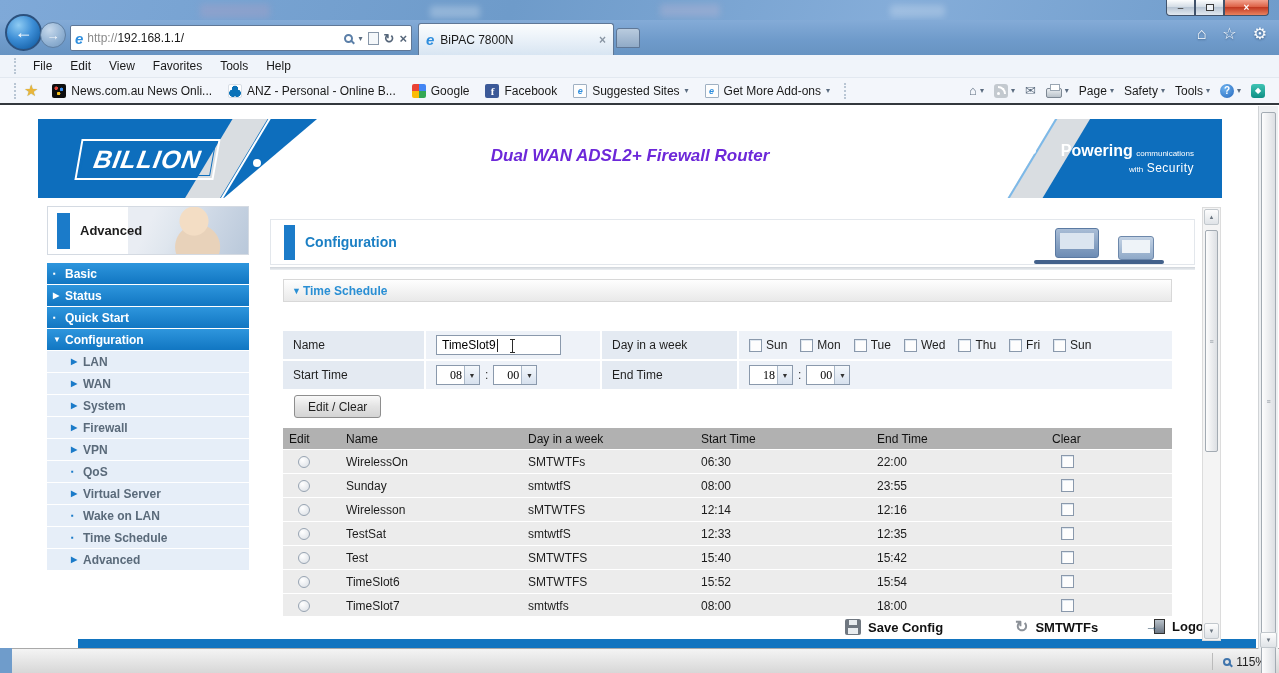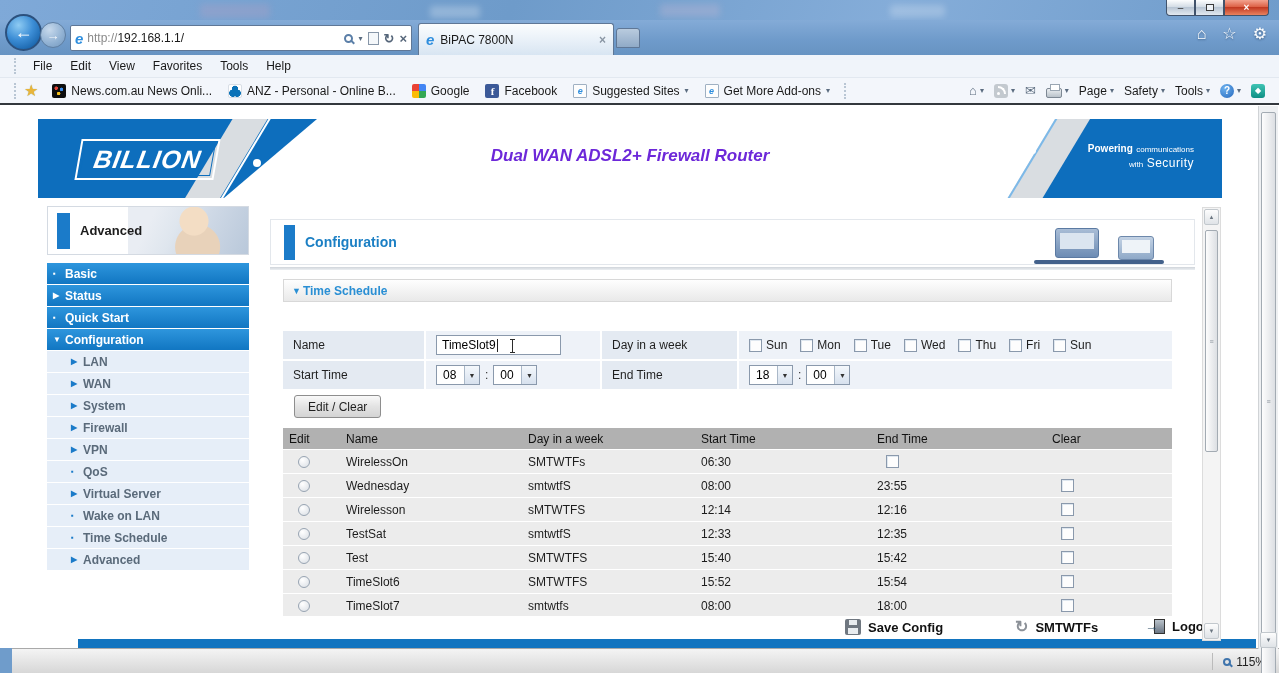--- a/index.html
+++ b/index.html
@@ -113,7 +113,7 @@
   .logo-text { color:#fff; font-weight:bold; font-style:italic; font-size:25px; letter-spacing:1px; font-family:"Liberation Sans",sans-serif; }
   .ban-title { position:absolute; left:0; right:0; top:27px; text-align:center; font-size:17px; font-weight:bold; font-style:italic; color:#6d28d9; }
   .tagline { position:absolute; right:28px; top:22px; width:160px; text-align:right; color:#fff; line-height:1.25; }
-  .tag-b { font-weight:bold; font-size:10px;text-align:right; }
+  .tag-b { font-weight:bold; font-size:16px;text-align:right; }
   .tag-s { font-size:8px; }
   .tag-sec { font-size:12px; font-weight:normal; letter-spacing:.5px; }
 

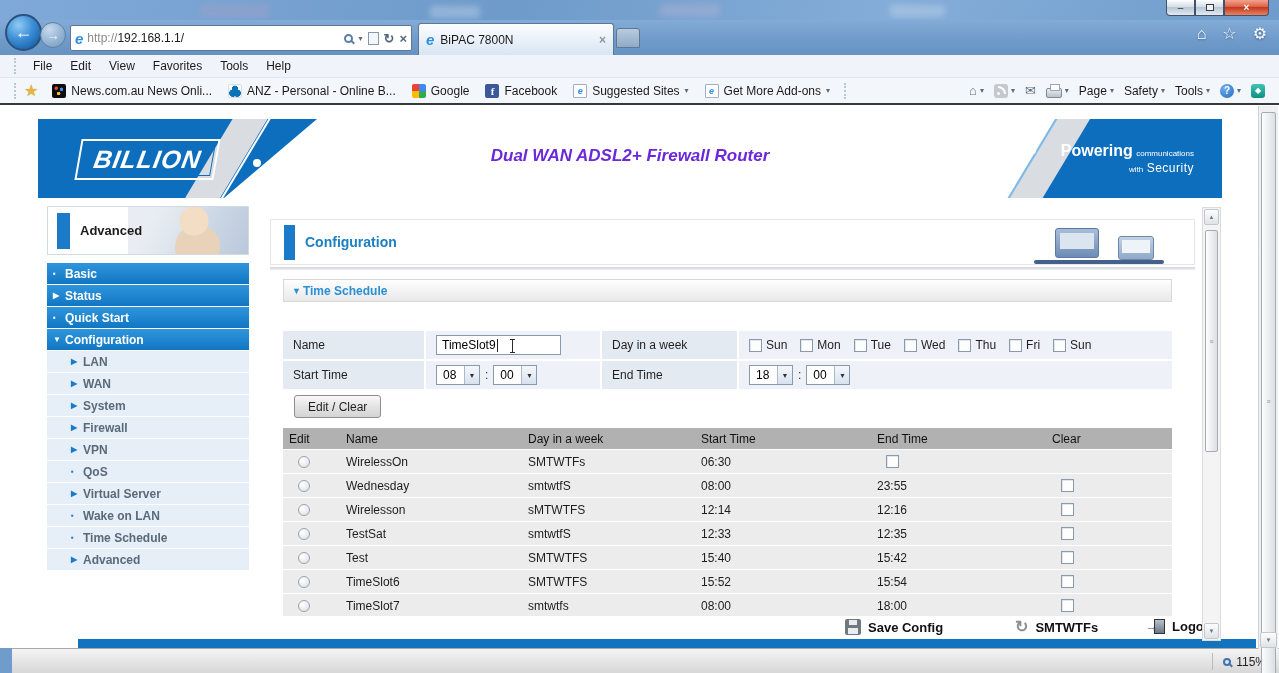--- a/index.html
+++ b/index.html
@@ -169,7 +169,7 @@
   .day { display:flex; align-items:center; gap:4px; color:#1f1f1f;justify-content:space-between; }
   .cb { width:13px; height:13px; background:#fdfdfd; border:1px solid #8a99ac; box-shadow:inset 1px 1px 0 #dfe7ef; flex:0 0 auto; }
   .sel { width:44px; height:20px; background:#fff; border:1px solid #8a99ac; display:inline-flex; align-items:center; }
-  .sel .val { flex:1; padding-left:6px; }
+  .sel .val { flex:1; padding-left:13px;font-family:Liberation Serif, serif; }
   .sel .dd { width:15px; height:18px; background:linear-gradient(#f4f8fc,#d7e1ee); border-left:1px solid #aab8c8;
     display:flex; align-items:center; justify-content:center; font-size:7px; color:#333; }
   .time-group { display:flex; align-items:center; gap:5px; }

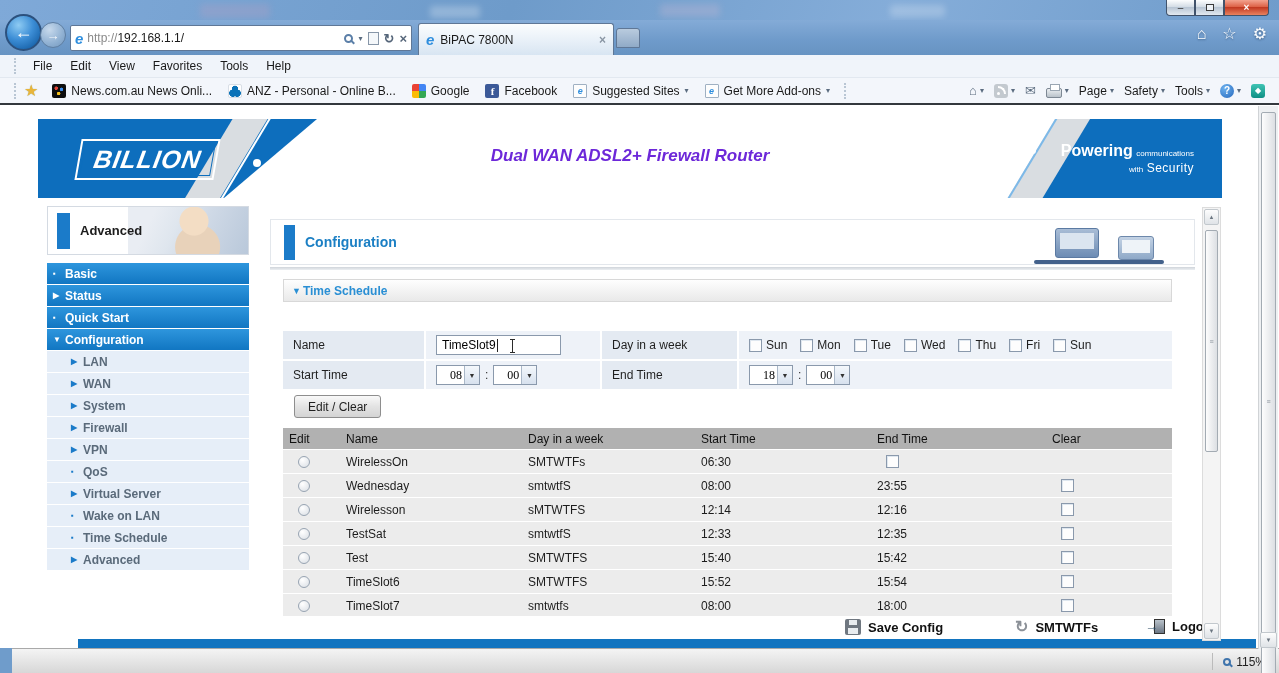--- a/index.html
+++ b/index.html
@@ -545,6 +545,7 @@
             <span class="tc">WirelessOn</span>
             <span class="tc">SMTWTFs</span>
             <span class="tc">06:30</span>
+            <span class="tc">22:00</span>
             <span class="tc">
               <span class="cb"></span>
             </span>

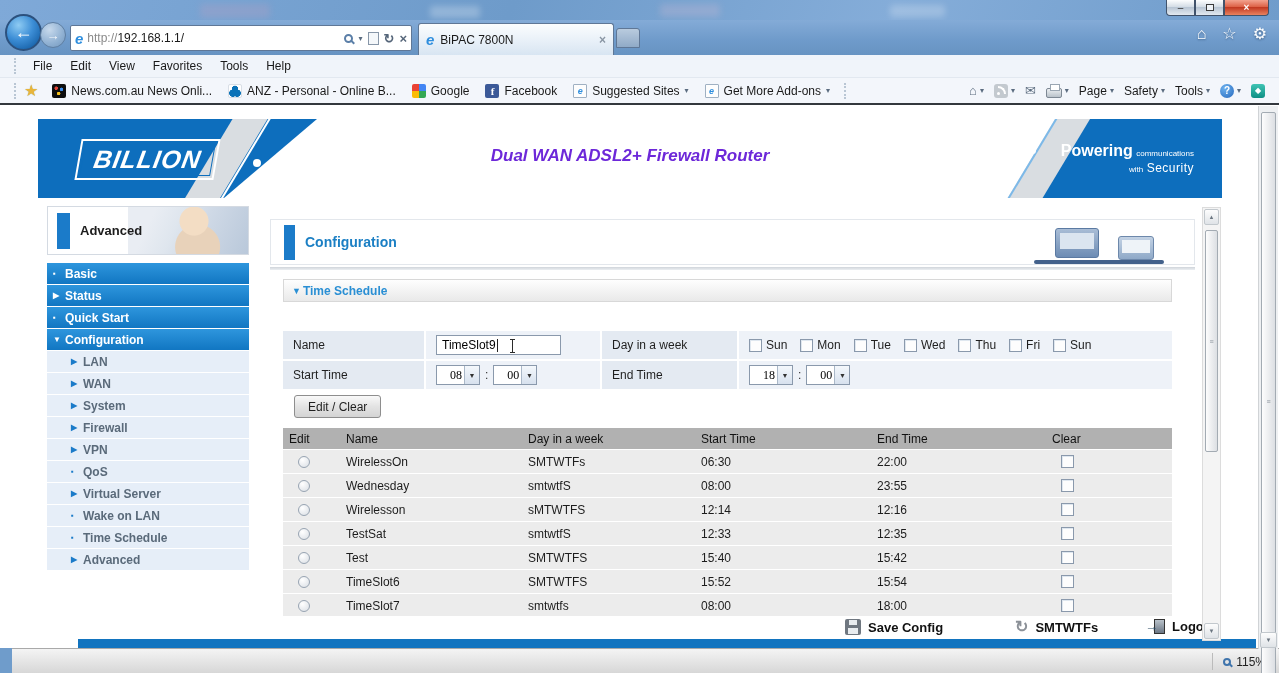--- a/index.html
+++ b/index.html
@@ -555,7 +555,7 @@
             <span class="tc">
               <span class="radio"></span>
             </span>
-            <span class="tc">Wednesday</span>
+            <span class="tc">Sunday</span>
             <span class="tc">smtwtfS</span>
             <span class="tc">08:00</span>
             <span class="tc">23:55</span>

